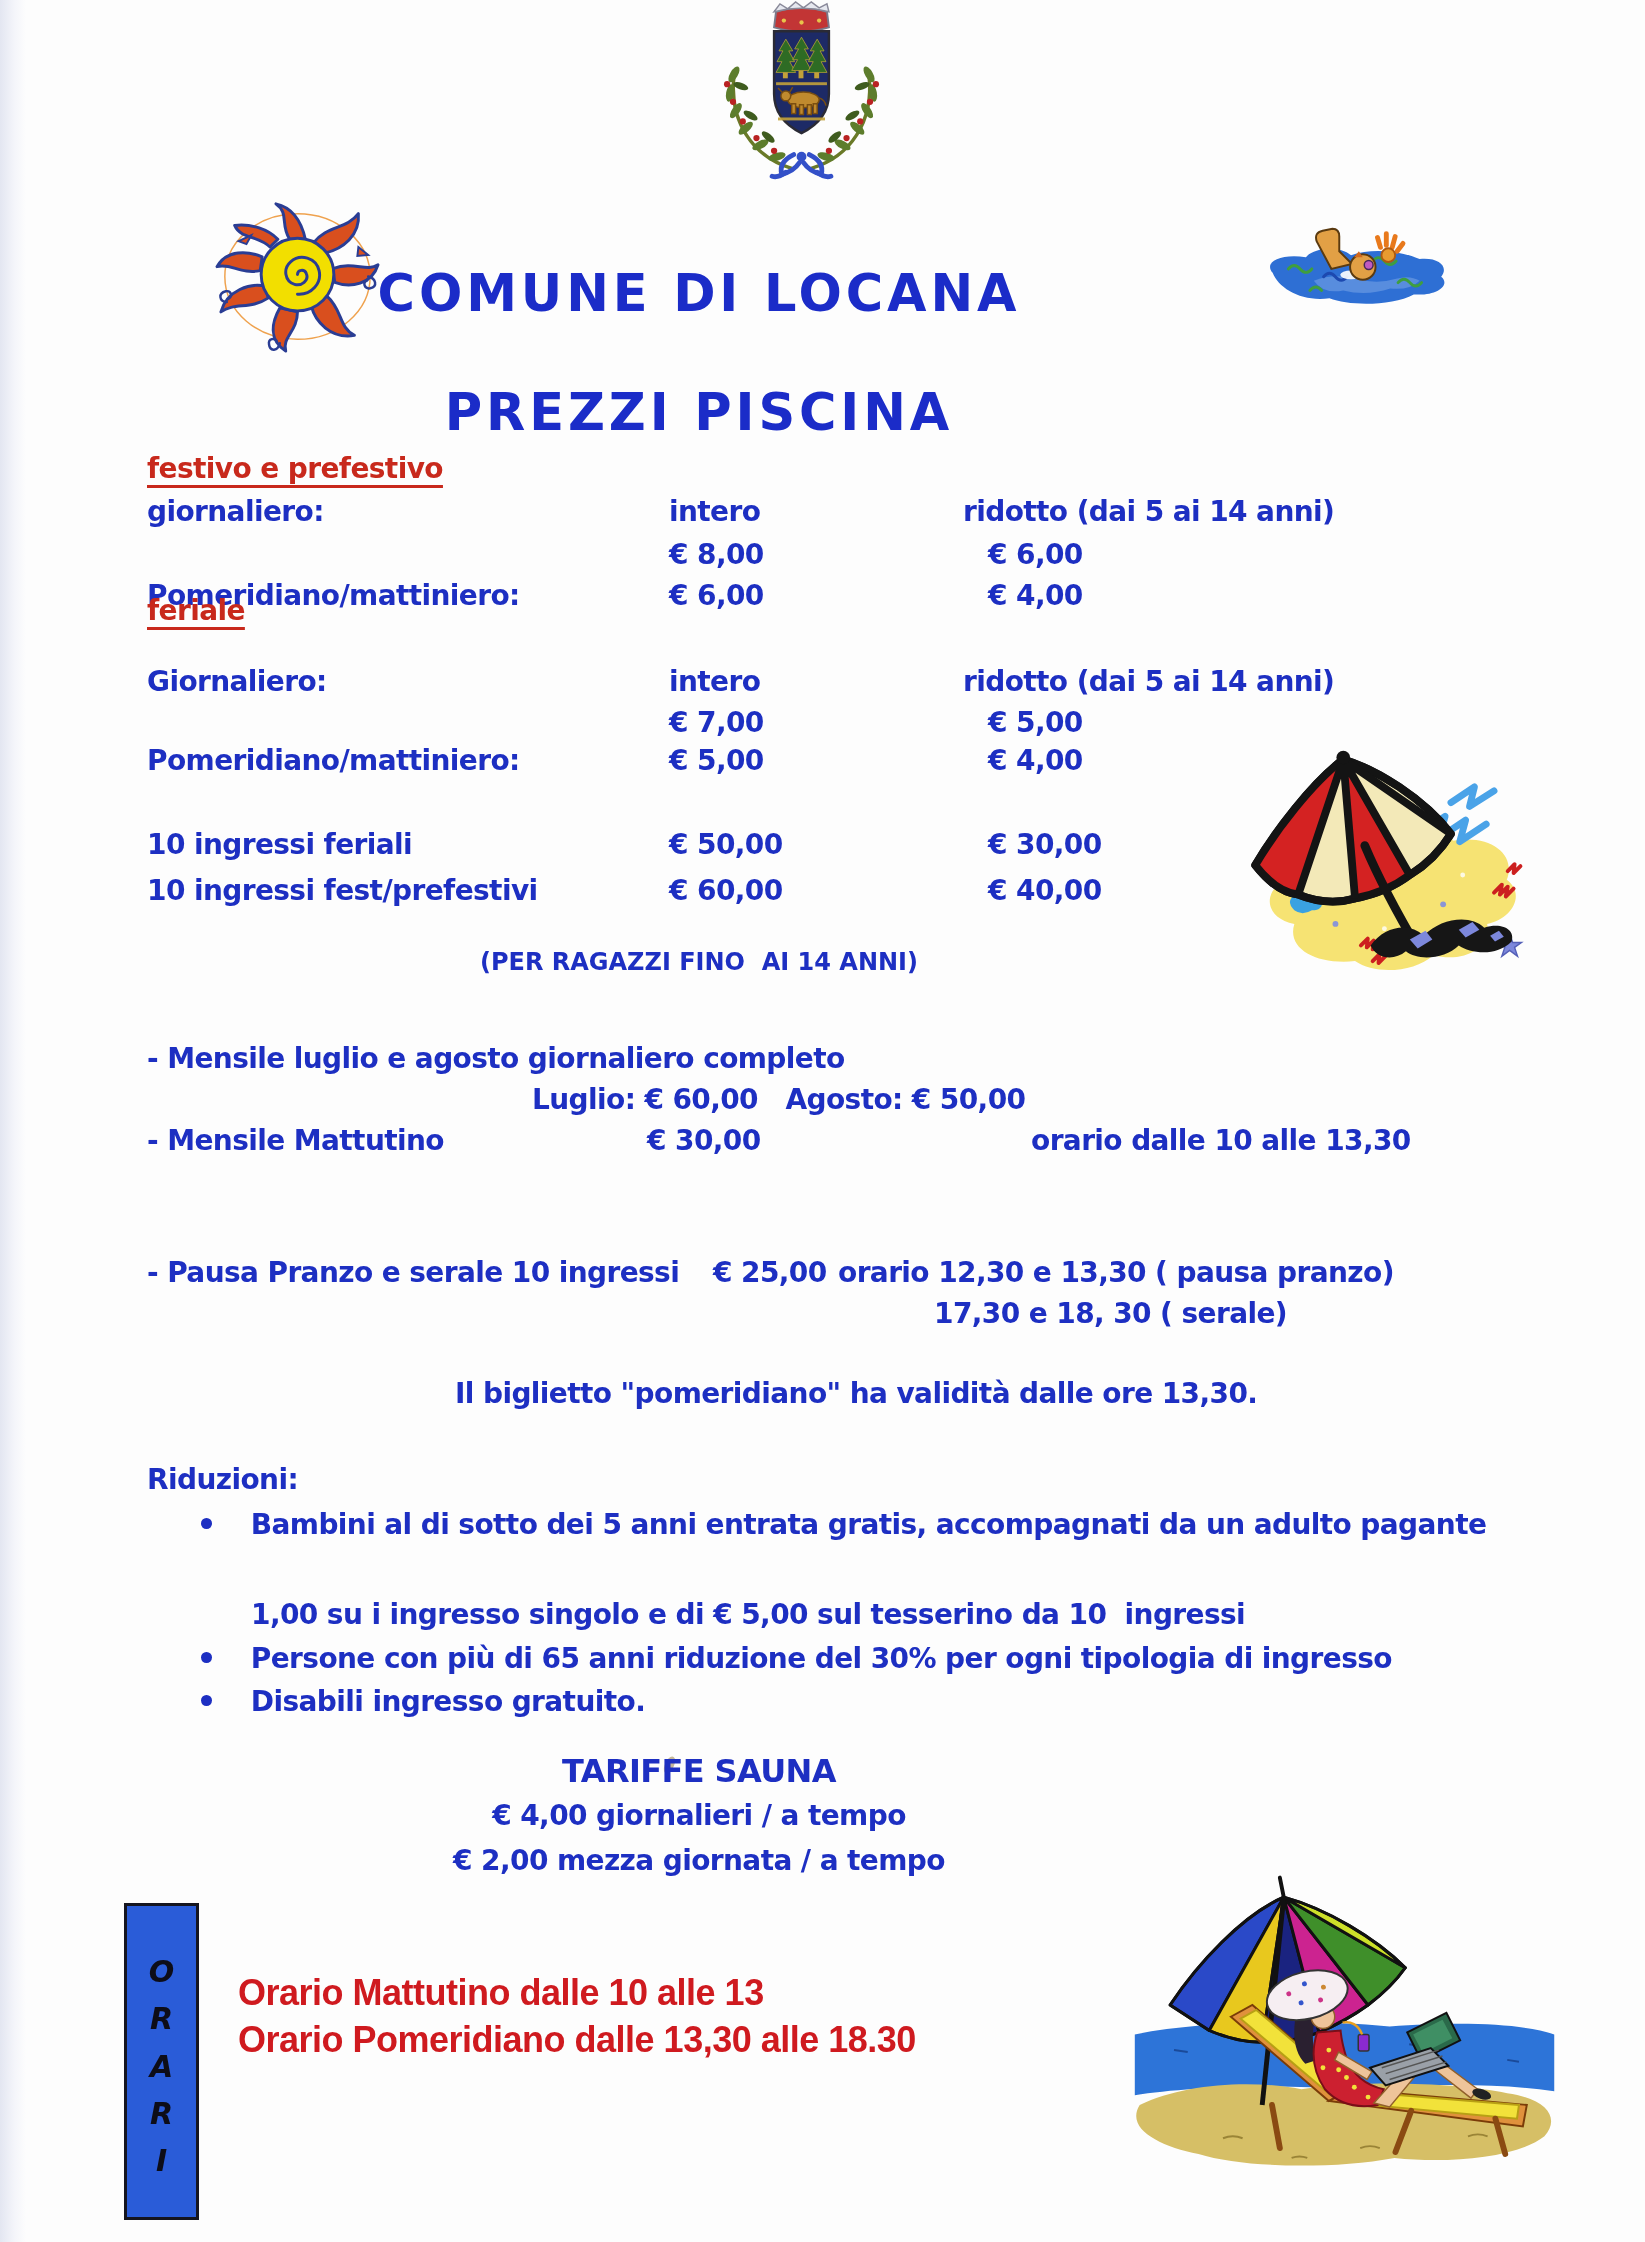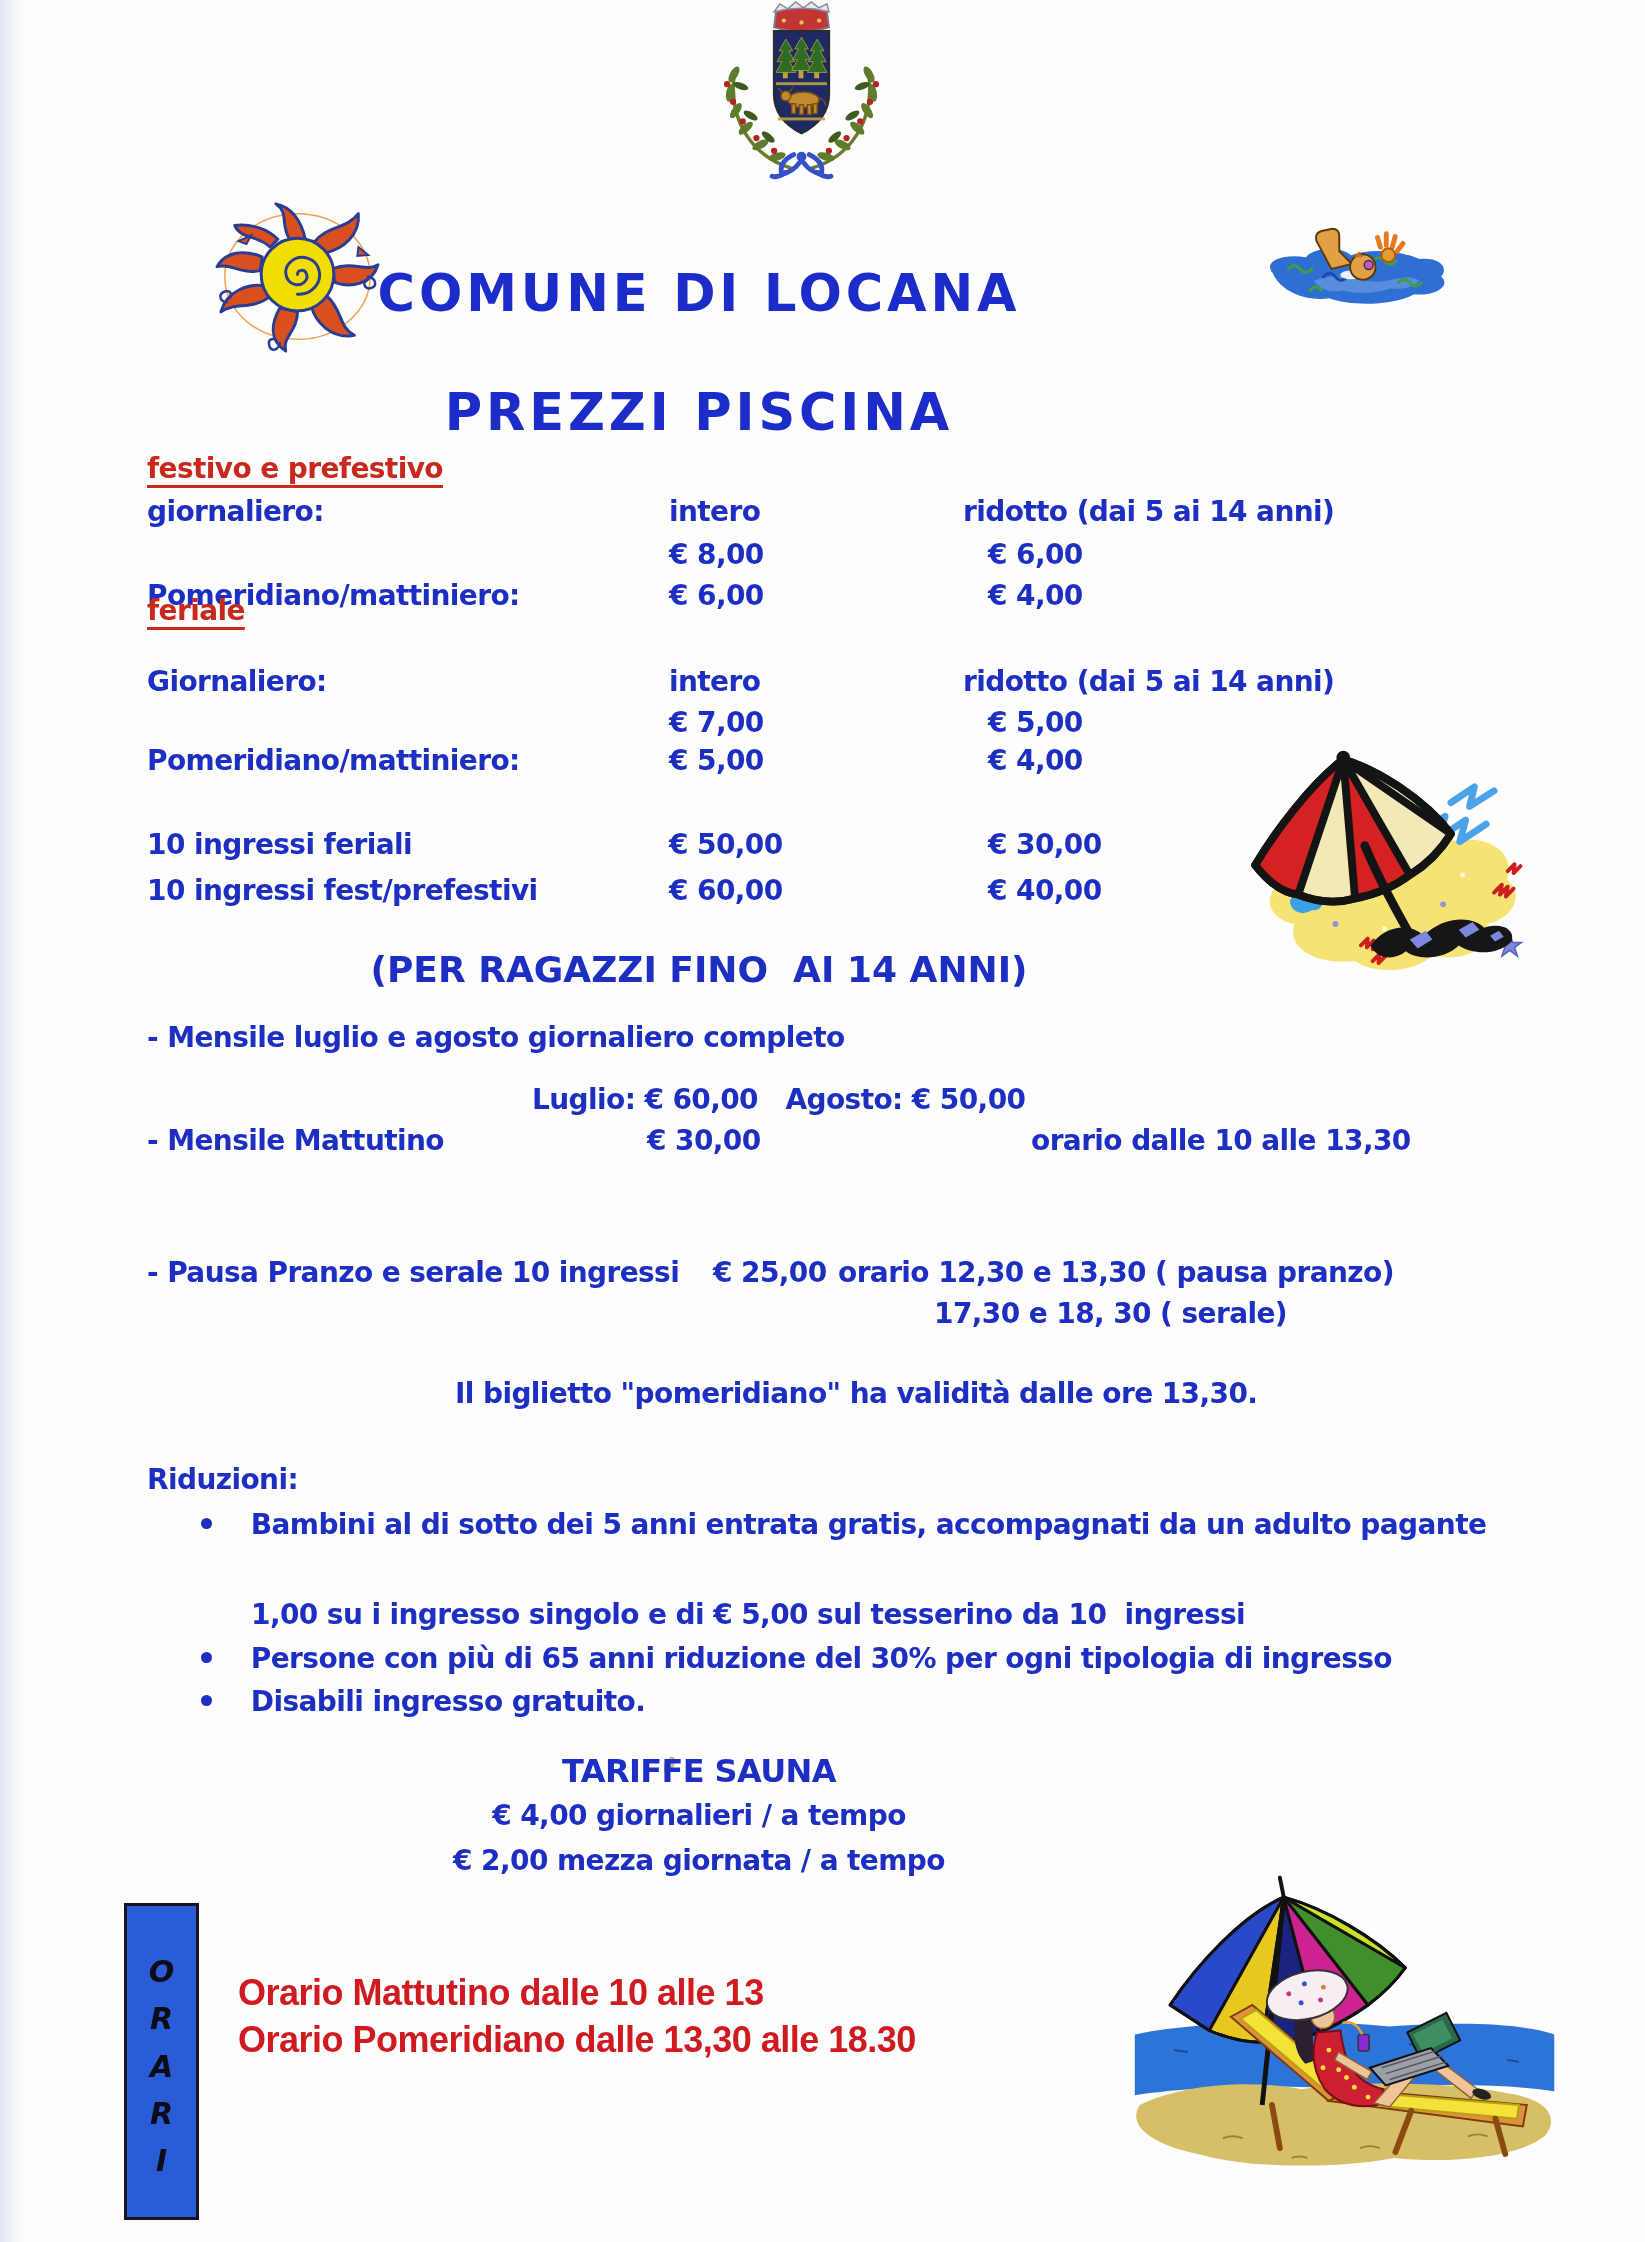--- a/index.html
+++ b/index.html
@@ -15,7 +15,7 @@
   .ctr{left:0;width:1398px;text-align:center;}
   .redh{color:#c8291c;text-decoration:underline;text-decoration-thickness:3.4px;text-underline-offset:6.9px;}
   .title{font-size:51px;letter-spacing:3.9px;color:#1b2cc8;}
-  .big{font-size:36px;letter-spacing:0;}
+  .big{font-size:24px;letter-spacing:0;}
   .sauna-h{font-size:32px;}
   .u{text-decoration-thickness:2.5px;text-underline-offset:4.9px;}
   .b900{font-weight:900;}

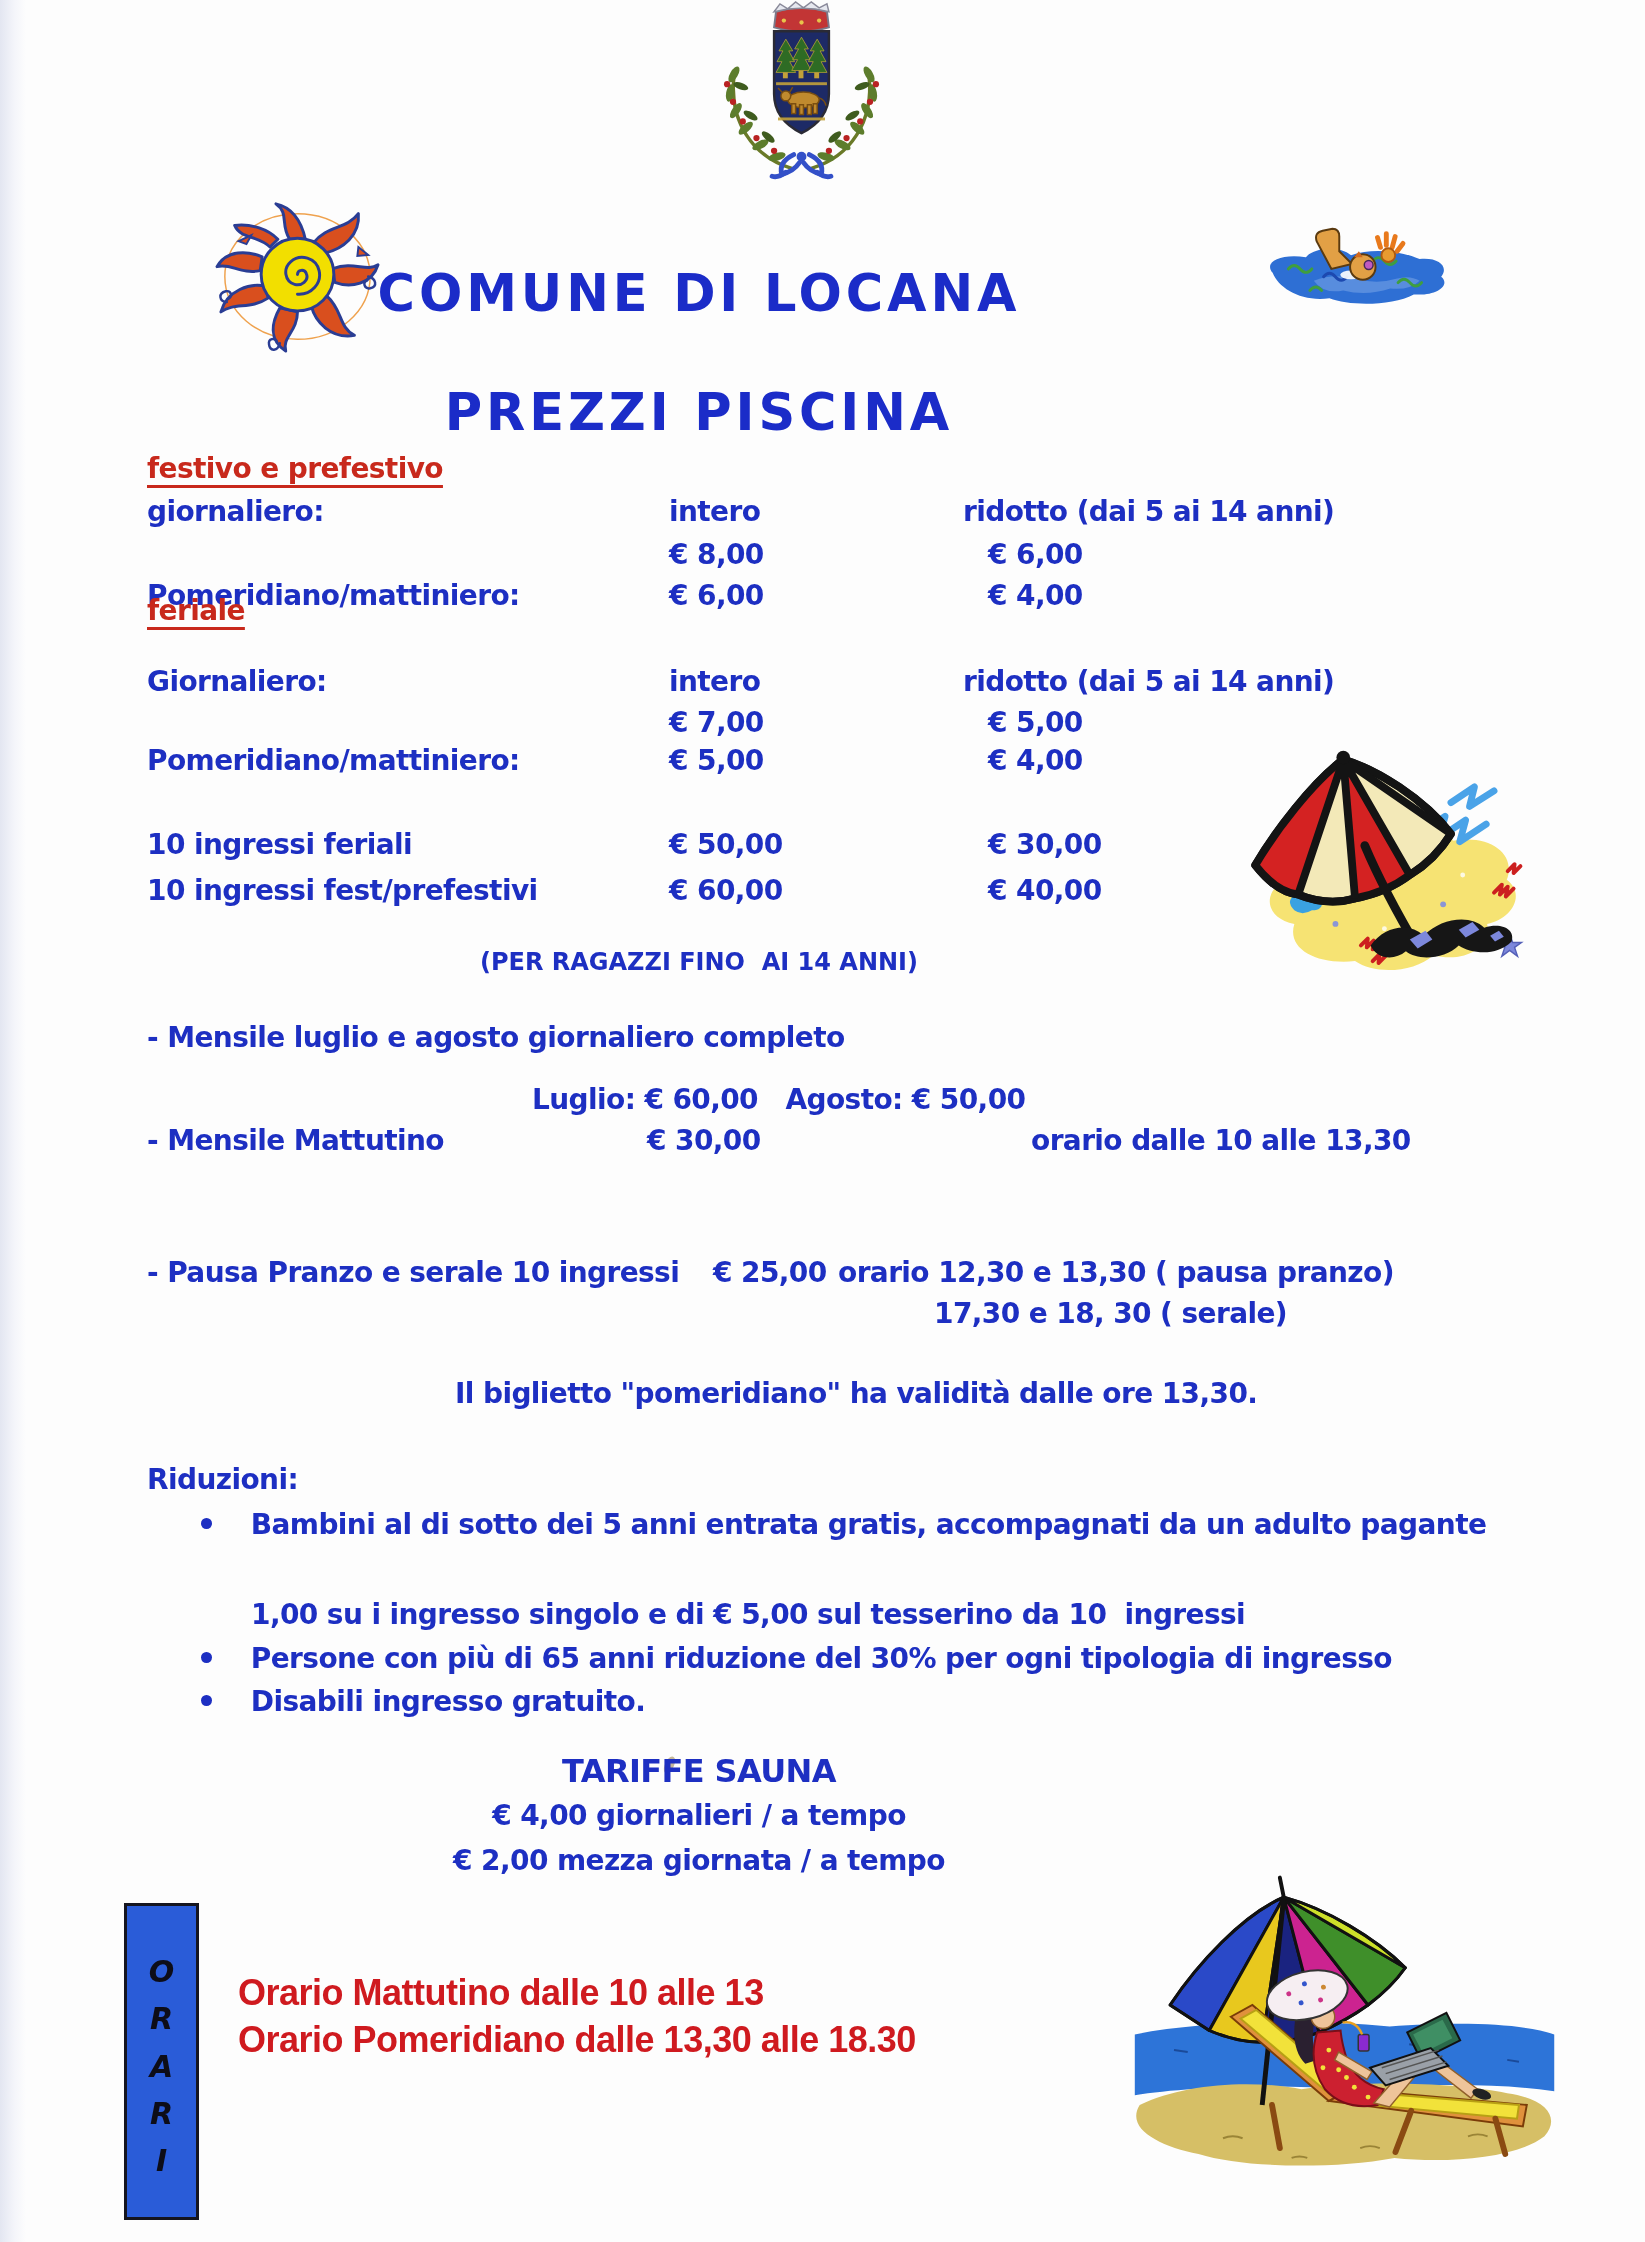--- a/index.html
+++ b/index.html
@@ -255,7 +255,7 @@
 
   <div class="t ctr big" style="top:949px;">(PER RAGAZZI FINO  AI 14 ANNI)</div>
 
-  <div class="t" style="left:147px;top:1022px;text-align:right;">- Mensile luglio e agosto giornaliero completo</div>
+  <div class="t" style="left:147px;top:1043px;text-align:right;">- Mensile luglio e agosto giornaliero completo</div>
   <div class="t" style="left:532px;top:1084px;">Luglio: € 60,00   Agosto: € 50,00</div>
 
   <div class="t" style="left:147px;top:1125px;">- Mensile Mattutino</div>

